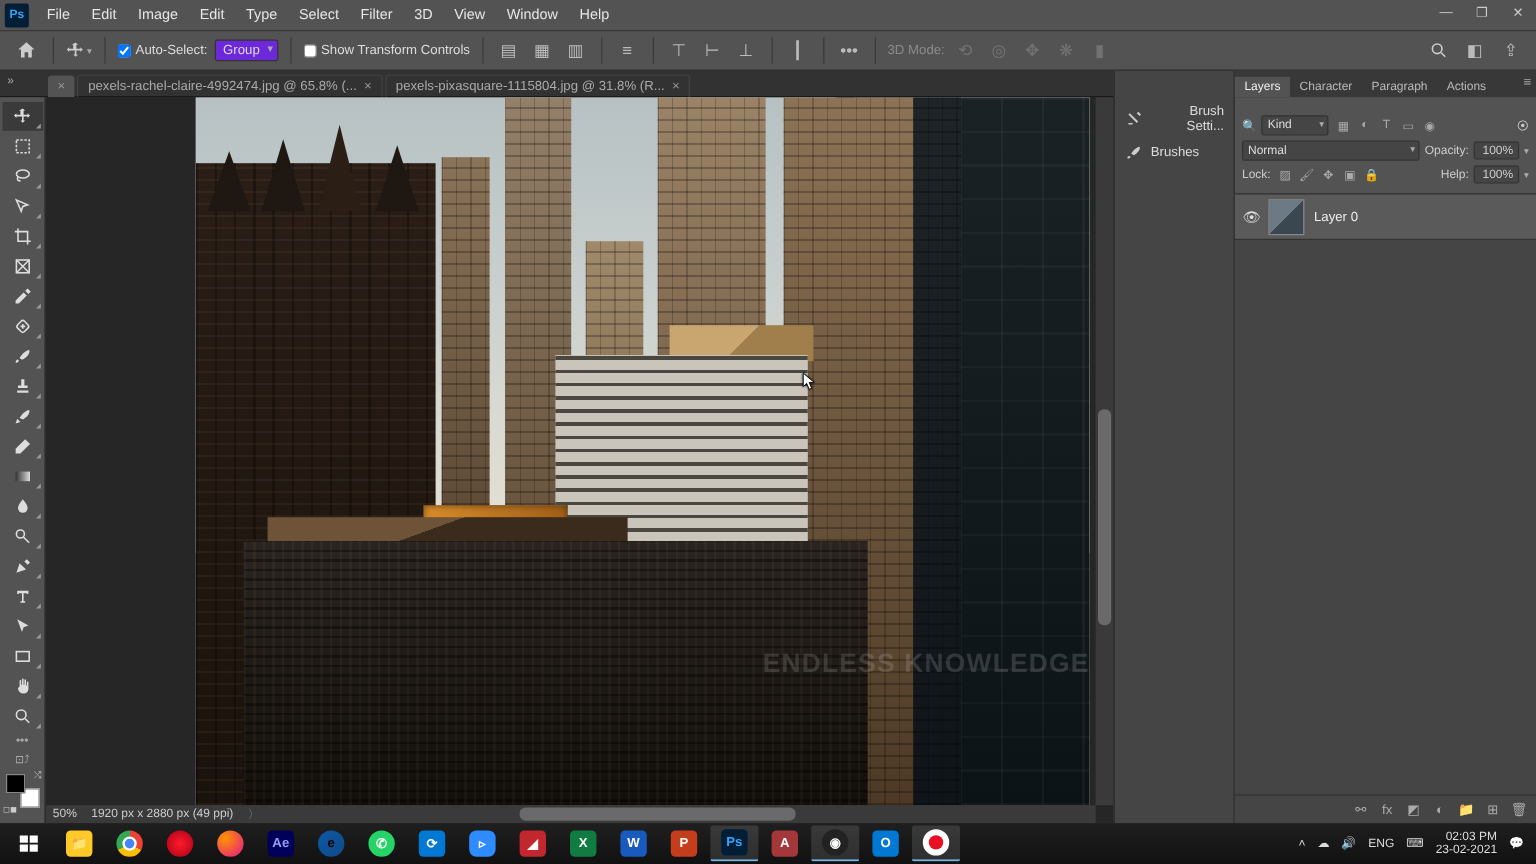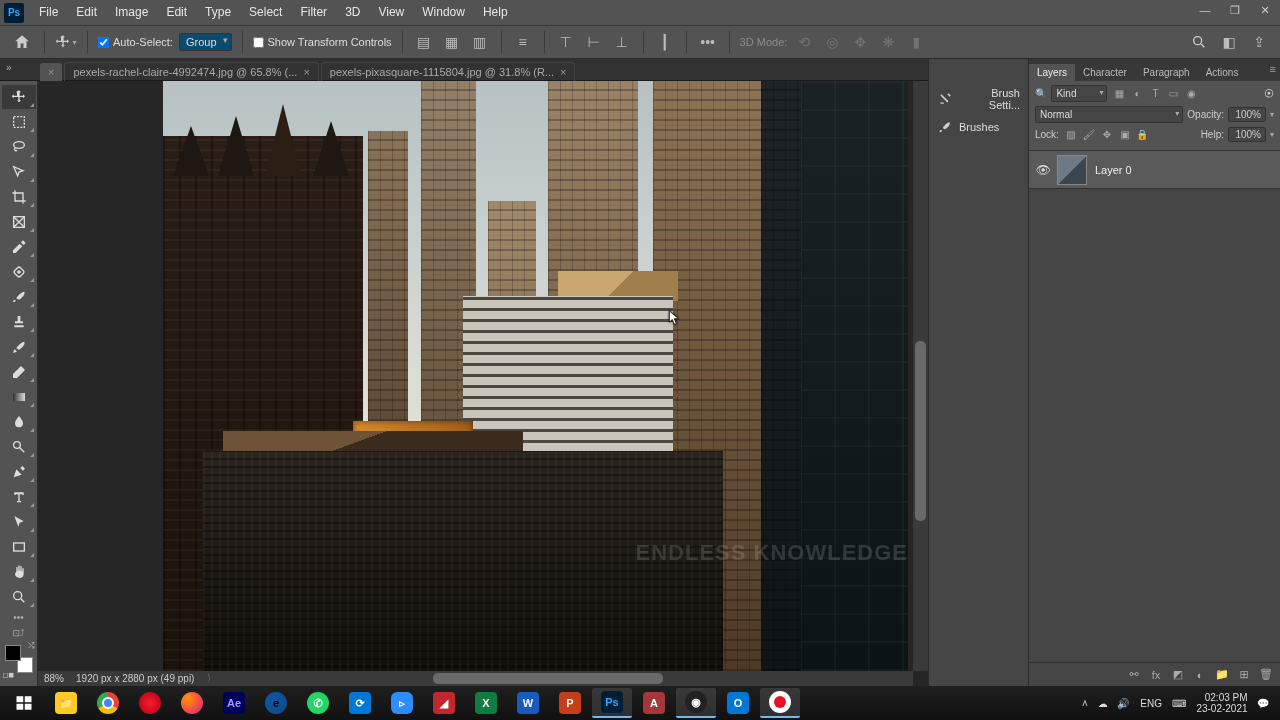--- a/index.html
+++ b/index.html
@@ -18,7 +18,7 @@
 .opt-sep { width: 1px; height: 22px; background: #3a3a3a; margin: 0 4px; }
 .opt-check { font-size: 11px; color: #ddd; display:flex; align-items:center; gap:4px; }
 .opt-check input { width:11px; height:11px; }
-.opt-select { background: #0c4a6e; color: #ddd; border: 1px solid #333; font-size: 11px; padding: 2px 14px 2px 6px; position: relative; border-radius:2px; }
+.opt-select { background: #6d28d9; color: #ddd; border: 1px solid #333; font-size: 11px; padding: 2px 14px 2px 6px; position: relative; border-radius:2px; }
 .opt-select::after { content:"▾"; position:absolute; right:3px; top:1px; font-size:9px; color:#aaa;}
 .opt-icon { width: 22px; height: 22px; display:flex; align-items:center; justify-content:center; color:#bbb; font-size:14px; }
 .opt-icon.dim { opacity:0.3; }

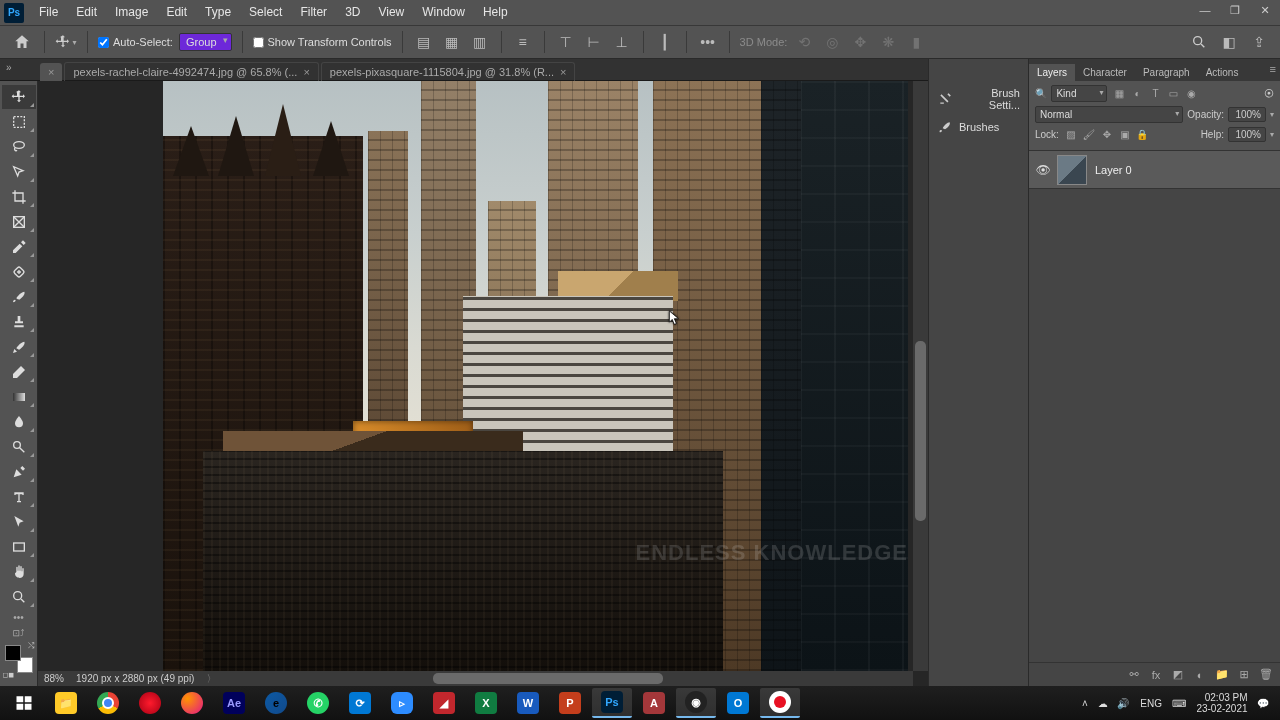--- a/index.html
+++ b/index.html
@@ -101,7 +101,7 @@
 .cp-item { display:flex; align-items:center; gap:6px; padding:4px 8px; font-size:11px; color:#ddd;}
 .cp-icon { width:16px; height:16px; display:flex; align-items:center; justify-content:center;}
 
-.panels { width:252px; background:#535353; border-left:1px solid #2a2a2a; display:flex; flex-direction:column;}
+.panels { width:252px; background:#535353; border-left:1px solid #2a2a2a; display:flex; flex-direction:column;gap:11px;}
 .panel-tabs { display:flex; background:#383838; height:22px; align-items:flex-end; position:relative;}
 .panel-tab { font-size:10px; color:#bbb; padding:3px 8px; }
 .panel-tab.active { background:#535353; color:#eee;}

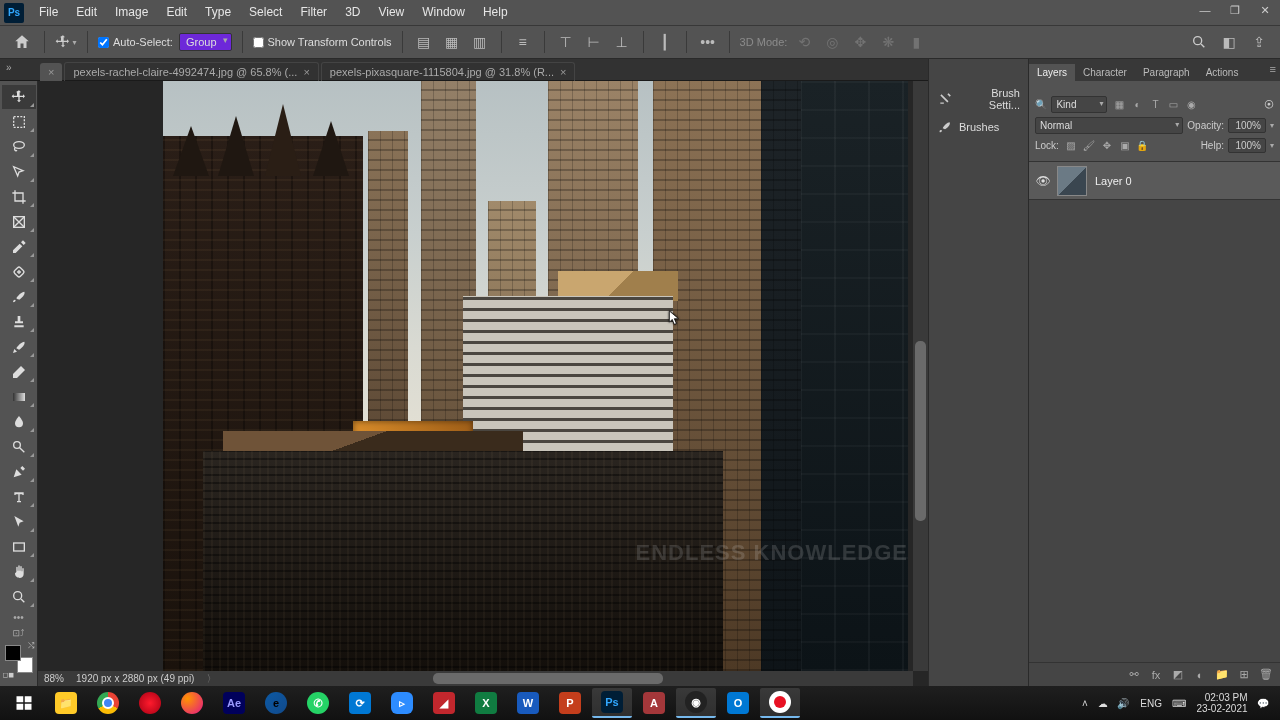--- a/index.html
+++ b/index.html
@@ -413,7 +413,7 @@
       <div class="thumb"></div>
     </div>
   <div class="status-left">
-    <span>88%</span>
+    <span>50%</span>
     <span>1920 px x 2880 px (49 ppi)</span>
     <span class="arrow">〉</span>
   </div>

